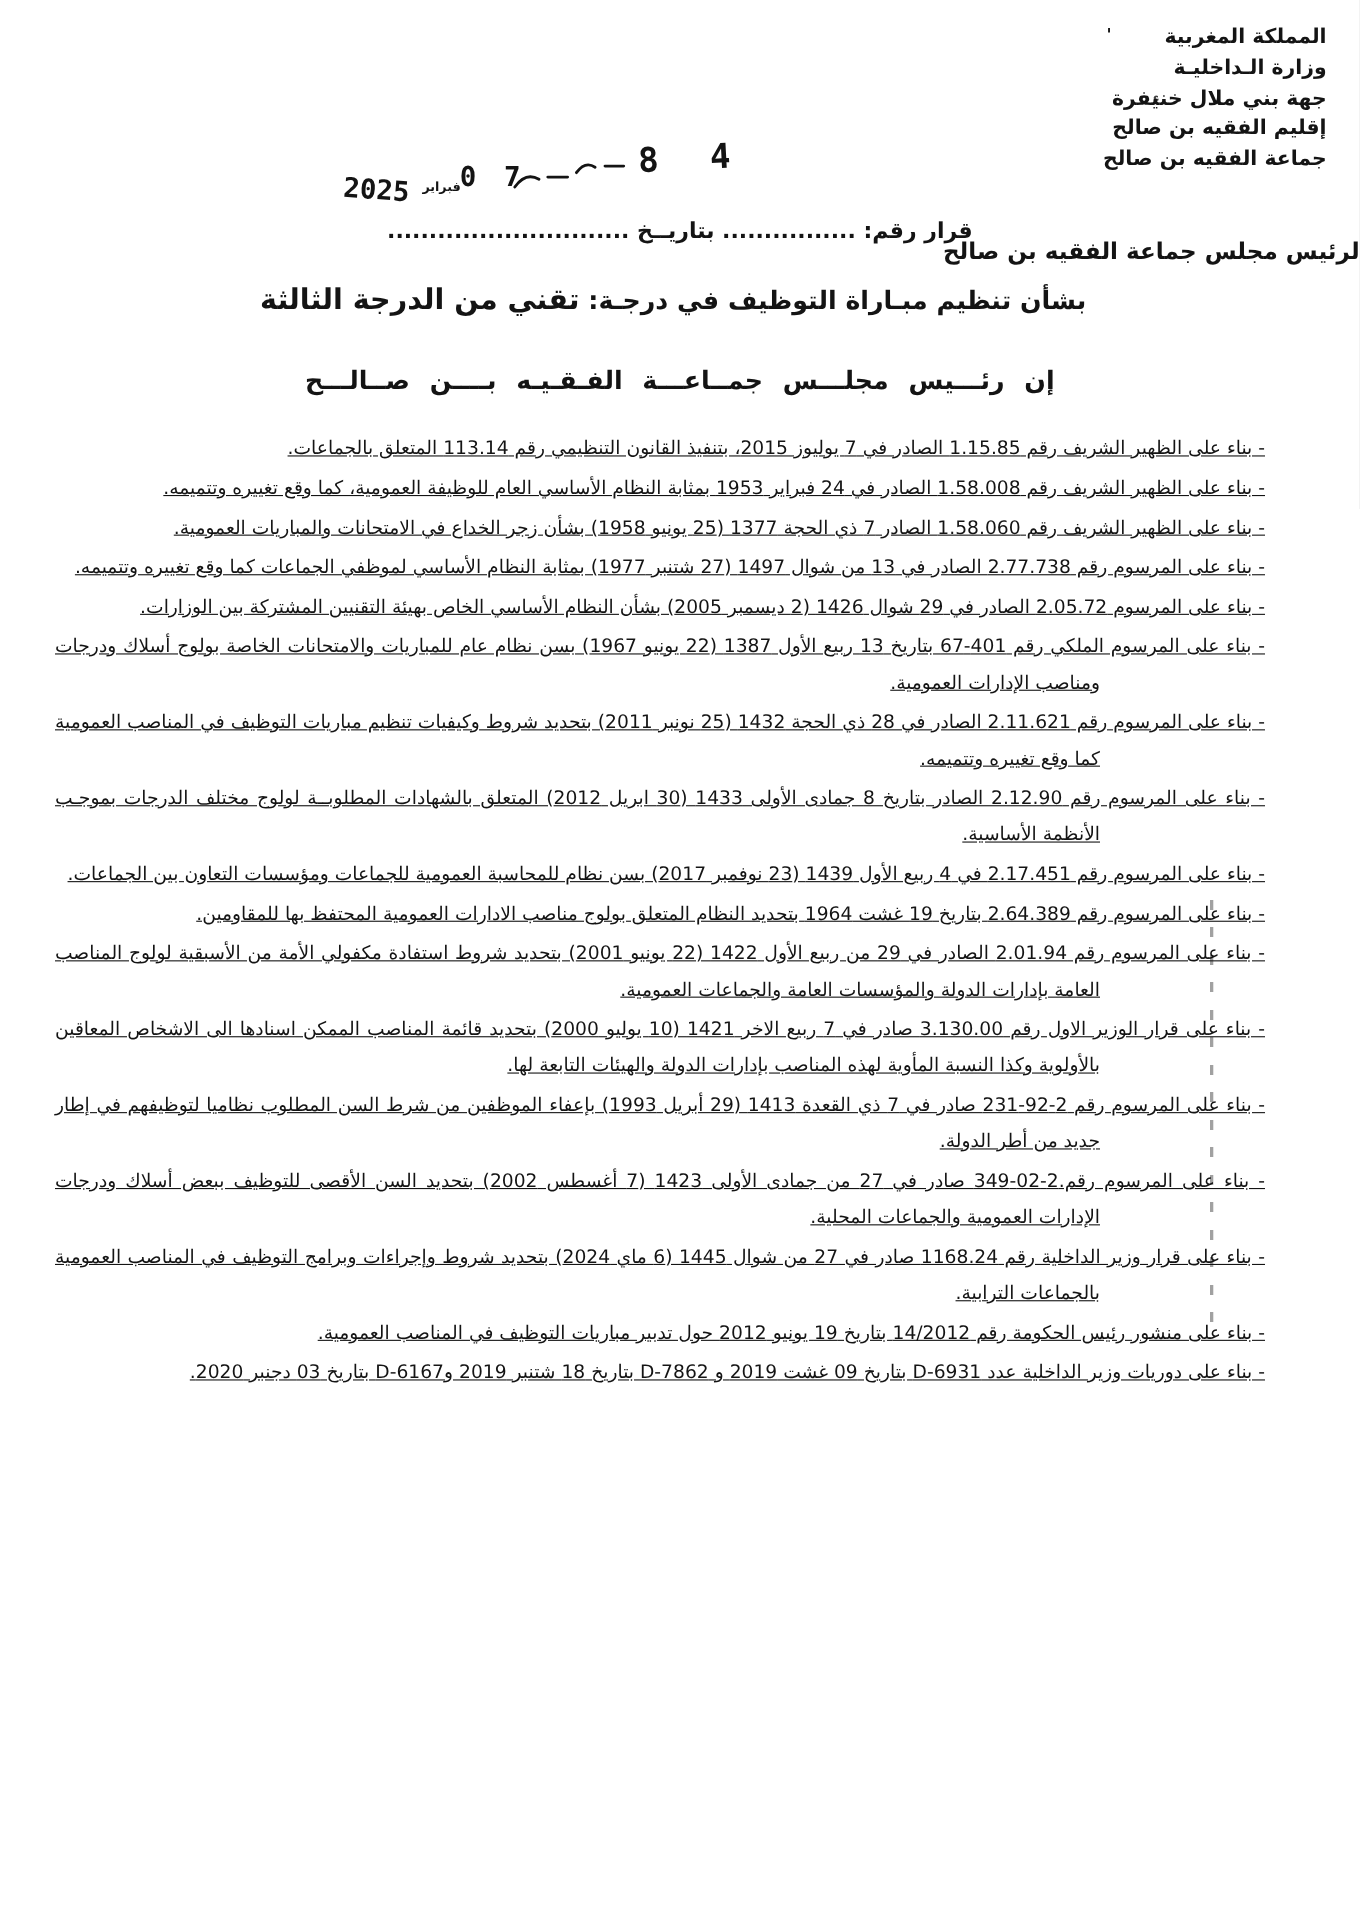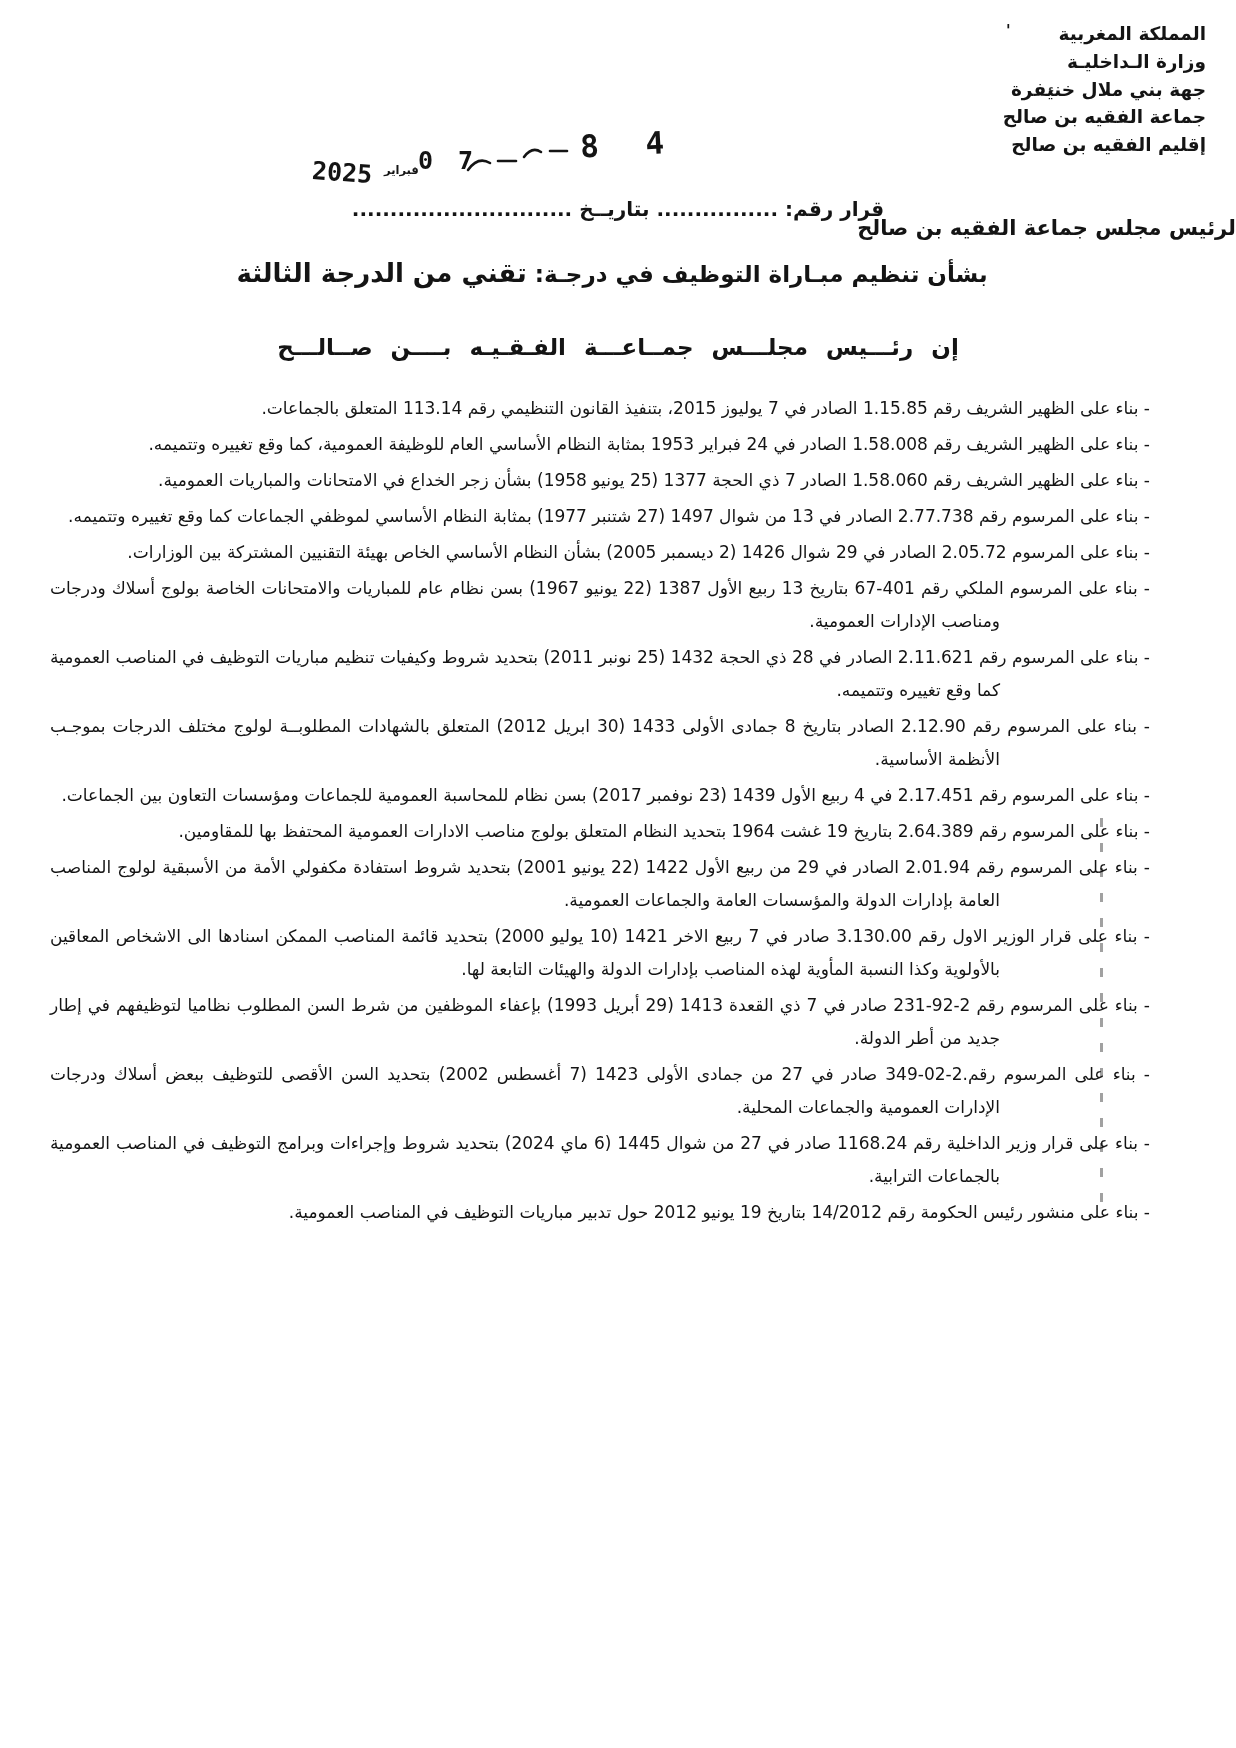--- a/index.html
+++ b/index.html
@@ -82,8 +82,8 @@
       <div class="hdr-line">المملكة المغربية</div>
       <div class="hdr-line">وزارة الـداخليـة</div>
       <div class="hdr-line">جهة بني ملال خنيفرة</div>
+      <div class="hdr-line">إقليم الفقيه بن صالح</div>
       <div class="hdr-line">جماعة الفقيه بن صالح</div>
-      <div class="hdr-line">إقليم الفقيه بن صالح</div>
     </div>
 
   <span class="stray-top">'</span>

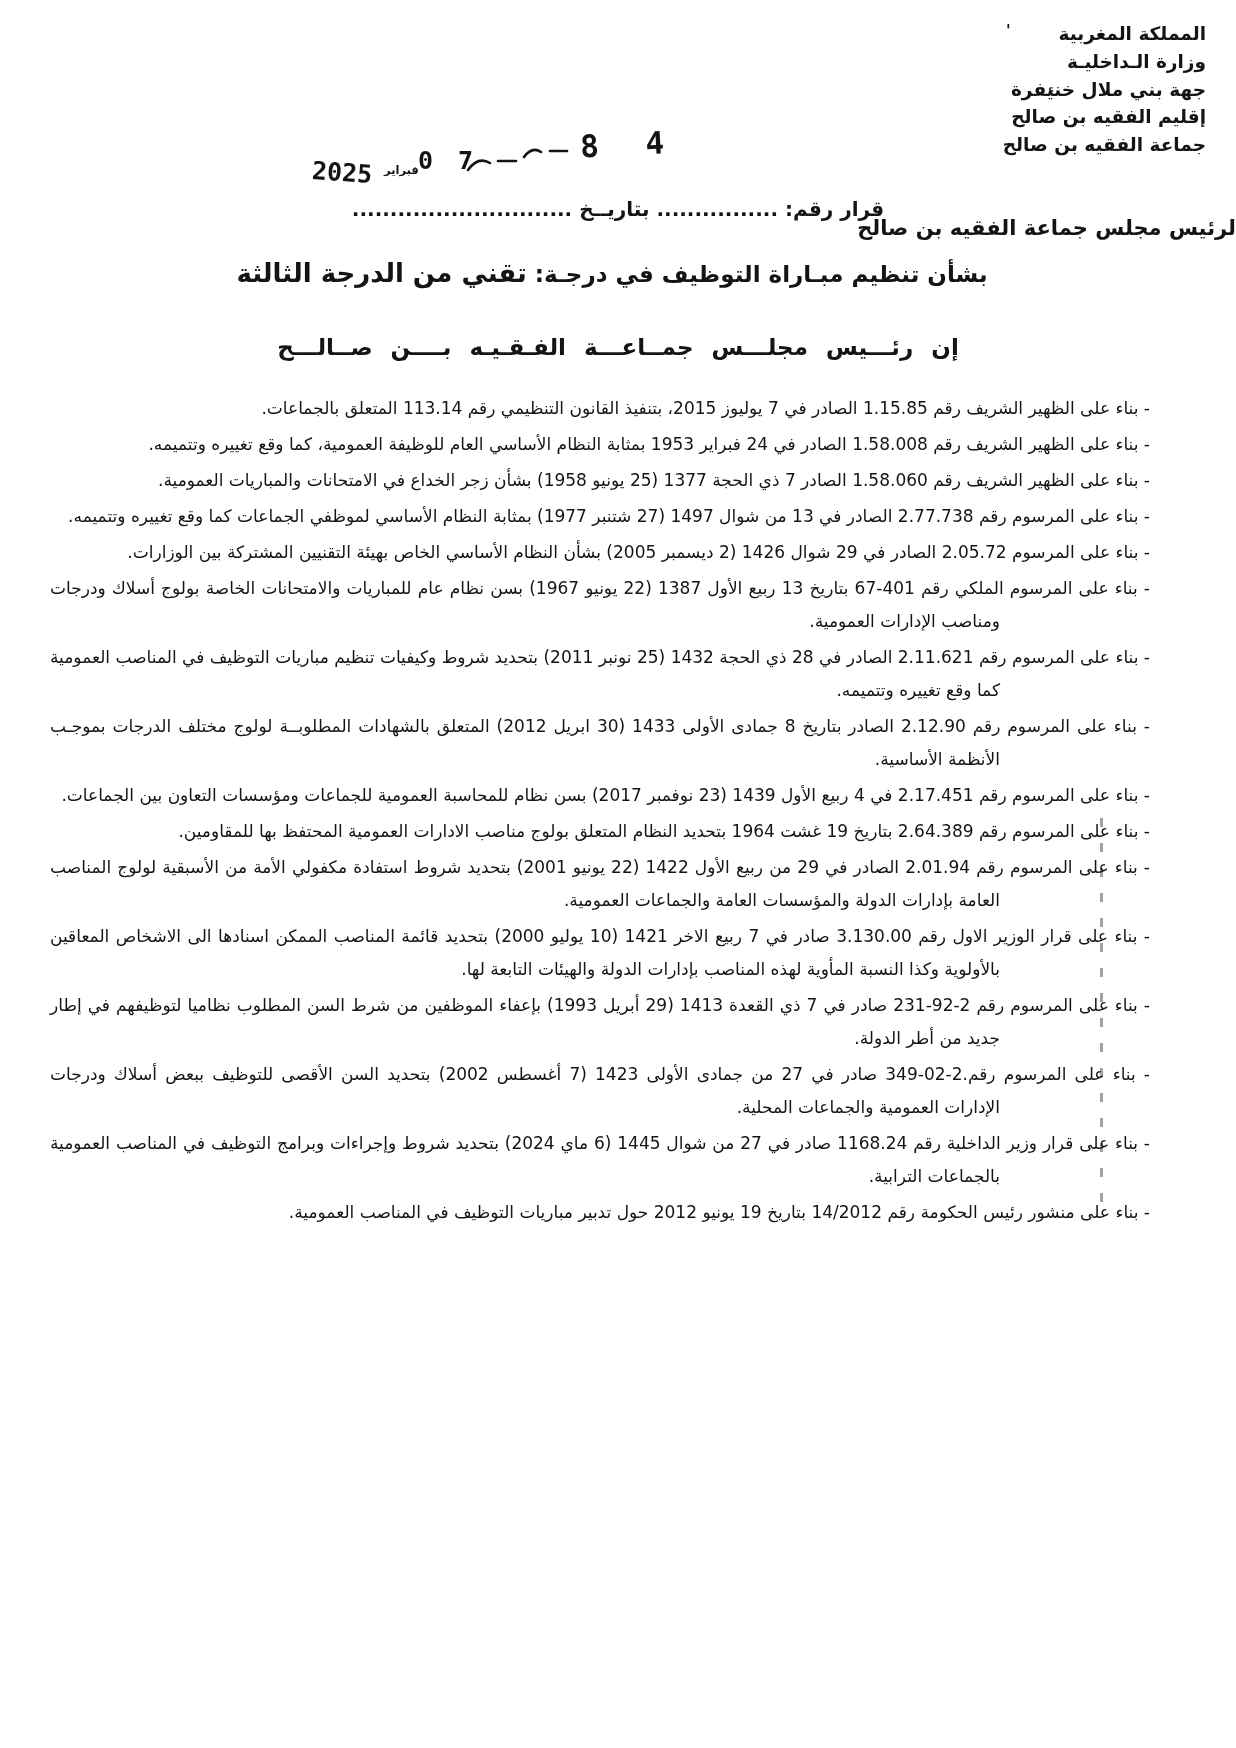--- a/index.html
+++ b/index.html
@@ -65,7 +65,7 @@
     text-align:justify;text-justify:inter-word;
     font-weight:500;
   }
-  .considerations li{padding-right:150px;text-indent:-150px;margin:0 0 3px 4px;}
+  .considerations li{padding-right:150px;text-indent:-150px;margin:0 0 3px 4px;text-decoration:underline;}
 
   
   .scan-dashes{

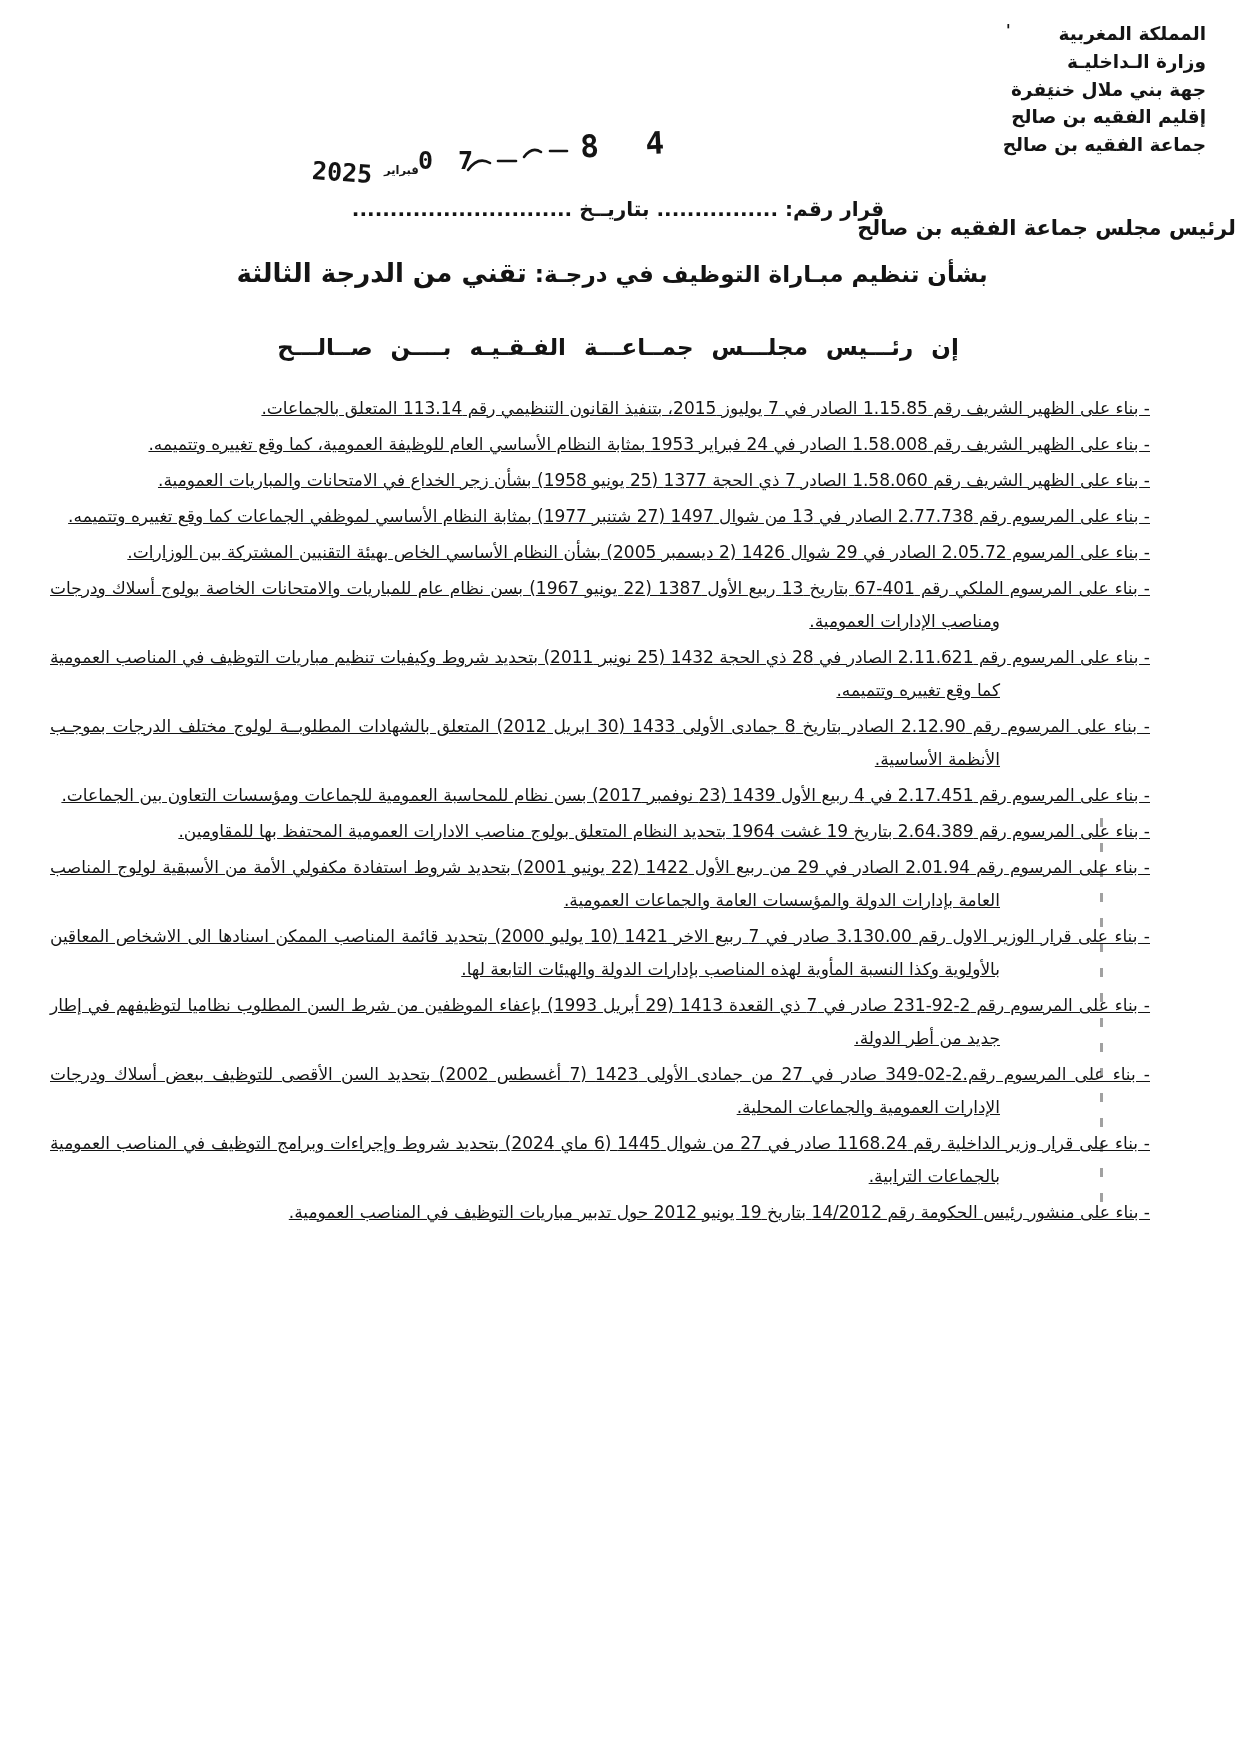--- a/index.html
+++ b/index.html
@@ -134,6 +134,7 @@
       <li>- بناء على المرسوم رقم.2-02-349 صادر في 27 من جمادى الأولى 1423 (7 أغسطس 2002) بتحديد السن الأقصى للتوظيف ببعض أسلاك ودرجات الإدارات العمومية والجماعات المحلية.</li>
       <li>- بناء على قرار وزير الداخلية رقم 1168.24 صادر في 27 من شوال 1445 (6 ماي 2024) بتحديد شروط وإجراءات وبرامج التوظيف في المناصب العمومية بالجماعات الترابية.</li>
       <li>- بناء على منشور رئيس الحكومة رقم 14/2012 بتاريخ 19 يونيو 2012 حول تدبير مباريات التوظيف في المناصب العمومية.</li>
+      <li>- بناء على دوريات وزير الداخلية عدد D-6931 بتاريخ 09 غشت 2019 و D-7862 بتاريخ 18 شتنبر 2019 وD-6167 بتاريخ 03 دجنبر 2020.</li>
     </ul>
 
   <div class="scan-dashes"></div>

